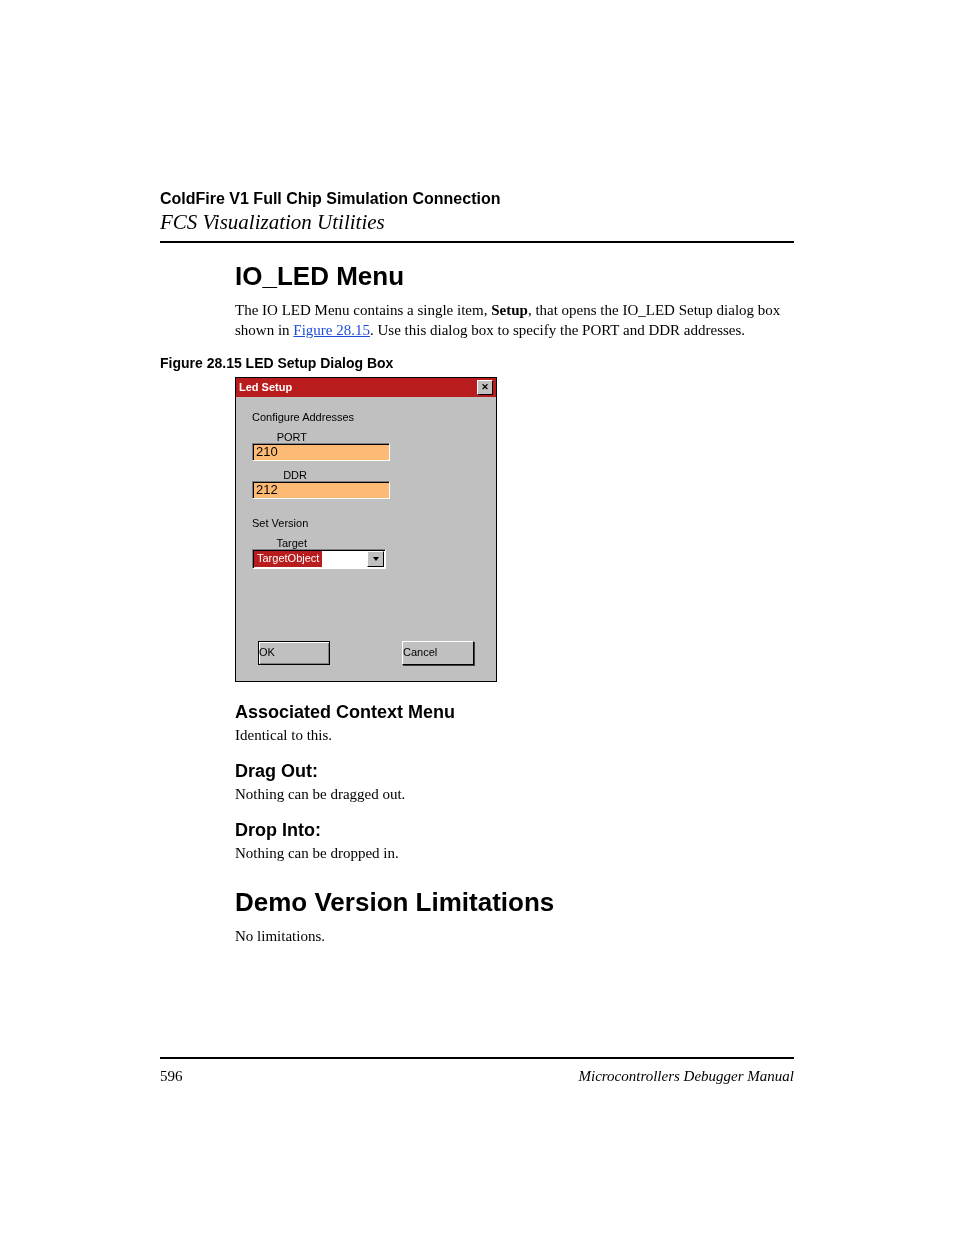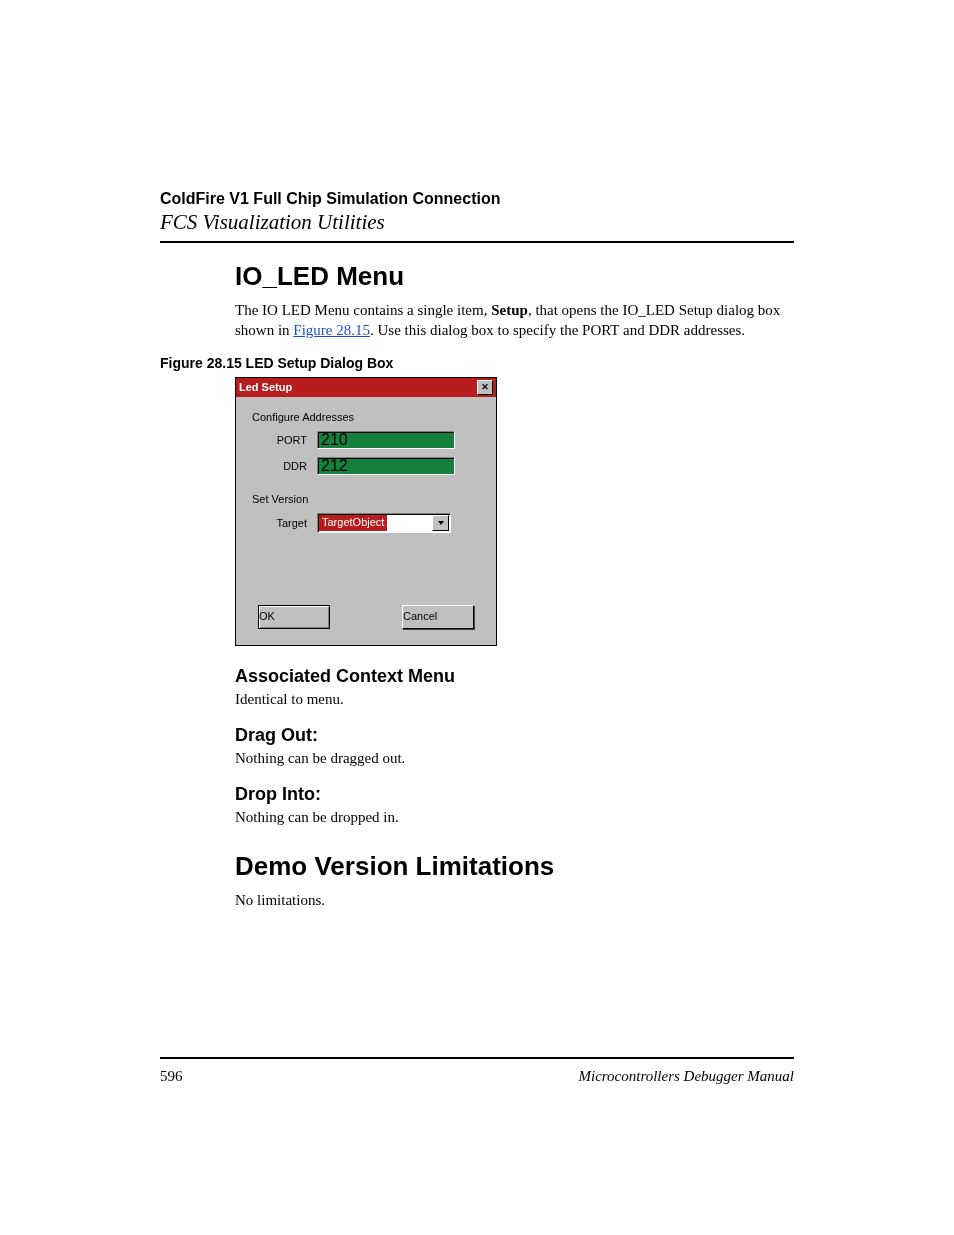--- a/index.html
+++ b/index.html
@@ -108,8 +108,9 @@
   }
   .field-row {
     display: flex;
-    align-items: center;
+    align-items: flex-start;
     margin-bottom: 8px;
+    flex-direction: column;
   }
   .field-label {
     width: 55px;

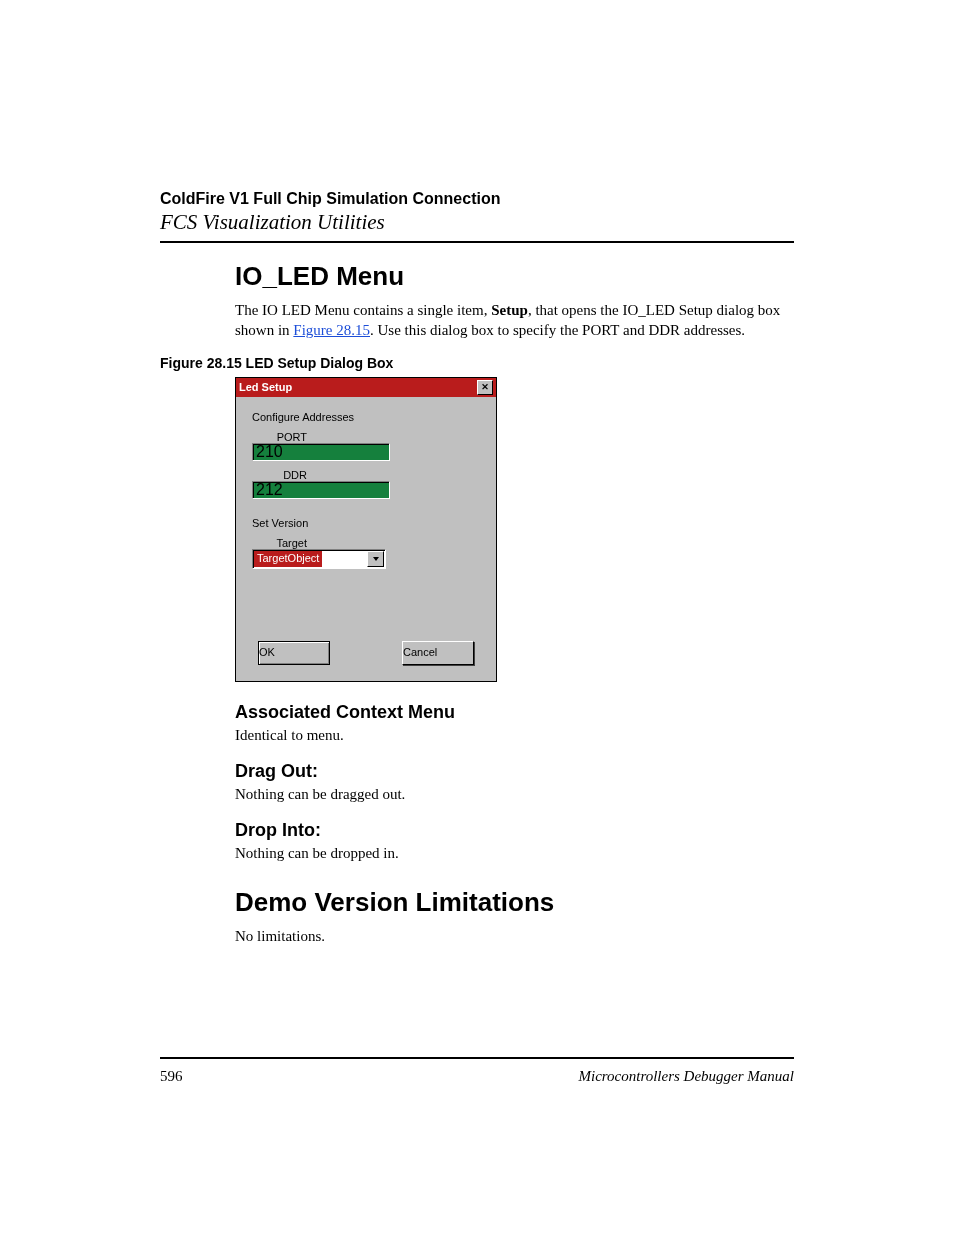--- a/index.html
+++ b/index.html
@@ -122,13 +122,13 @@
   .text-input {
     width: 130px;
     height: 16px;
-    background: #15803d;
+    background: #fdba74;
     border-top: 1px solid #808080;
     border-left: 1px solid #808080;
     border-right: 1px solid #fff;
     border-bottom: 1px solid #fff;
     box-shadow: inset 1px 1px 0 #000;
-    font-size: 16px;
+    font-size: 13px;
     padding: 0 3px;
     line-height: 16px;
   }

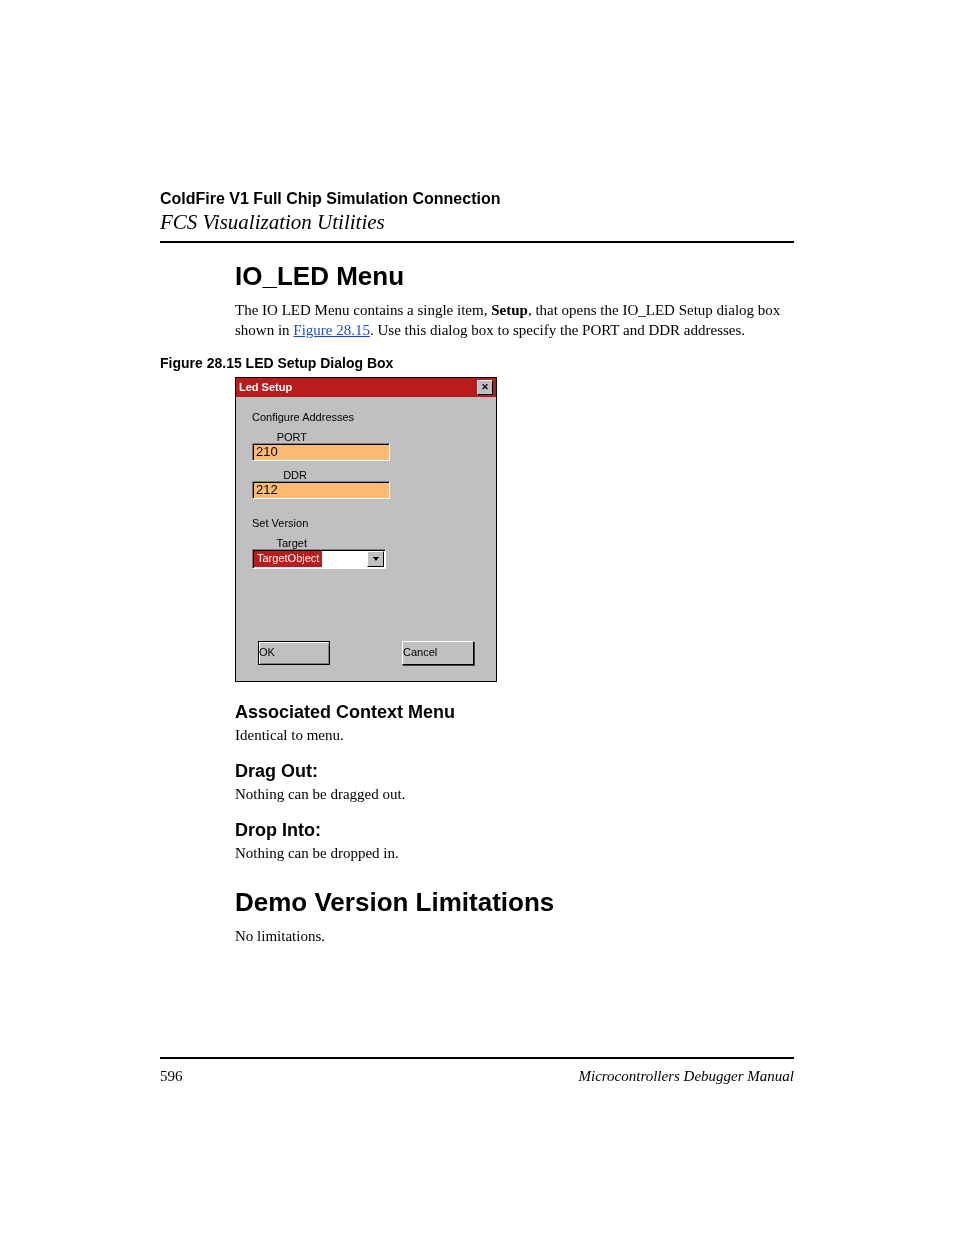--- a/index.html
+++ b/index.html
@@ -284,7 +284,7 @@
 
   <div class="content-indent">
     <h2 class="sub">Associated Context Menu</h2>
-    <p class="body-text">Identical to menu.</p>
+    <p class="body-text">Identical to this.</p>
 
     <h2 class="sub">Drag Out:</h2>
     <p class="body-text">Nothing can be dragged out.</p>

